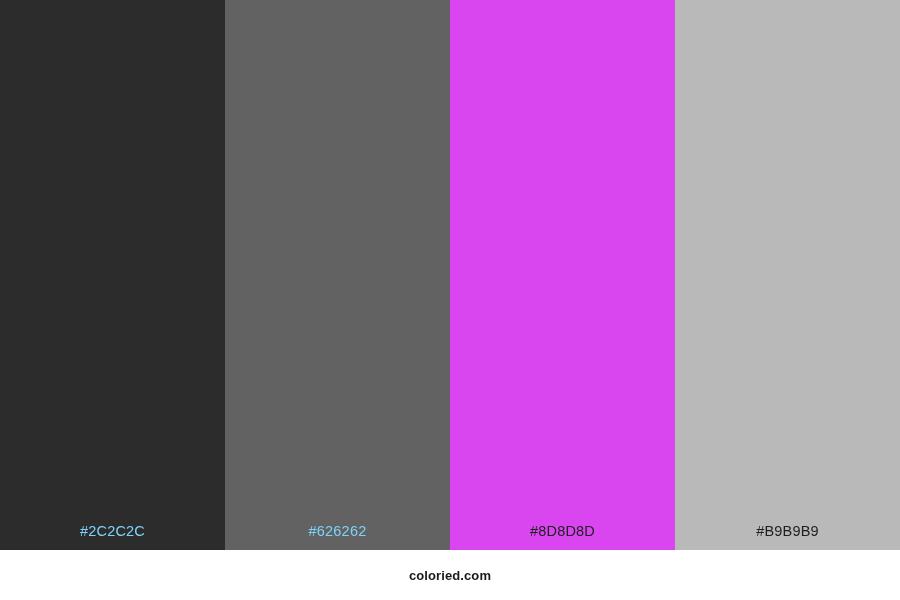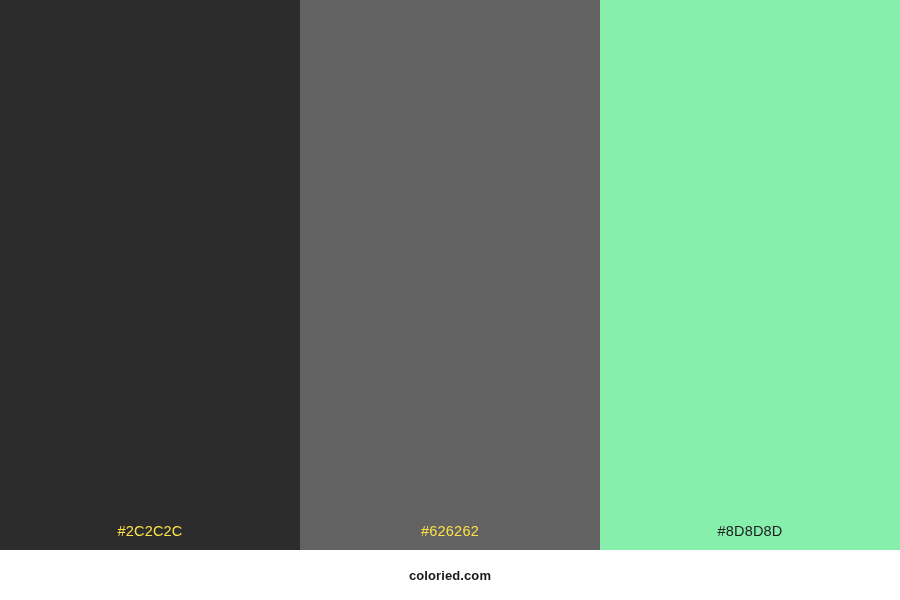--- a/index.html
+++ b/index.html
@@ -50,7 +50,7 @@
     white-space: nowrap;
     user-select: none;
   }
-  .label-light { color: #fde047; }
+  .label-light { color: #7dd3fc; }
   .label-dark  { color: #1f1f1f; }
 
   #footer-bar {

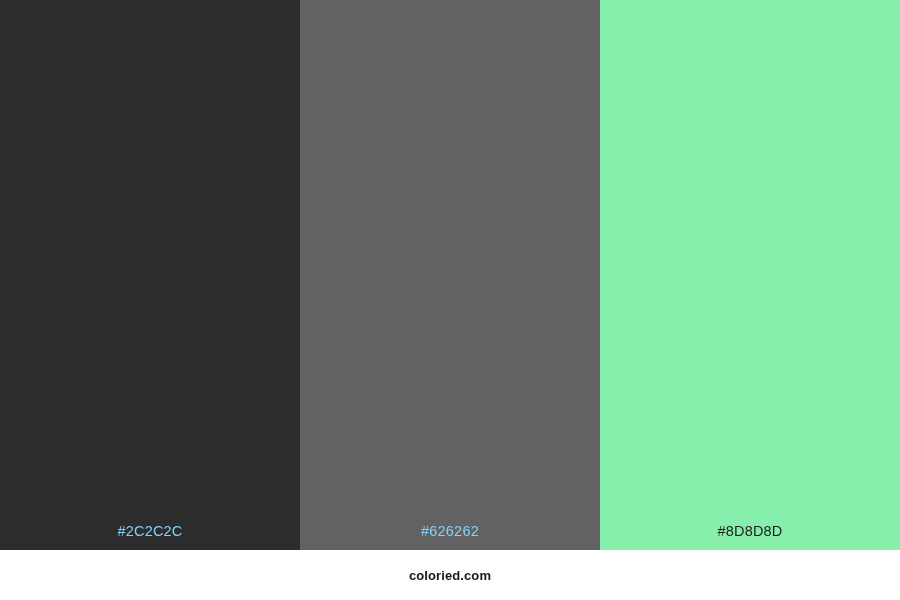--- a/index.html
+++ b/index.html
@@ -88,7 +88,7 @@
       <span class="swatch-label label-light">#626262</span>
     </div>
 
-    <div class="swatch" style="background-color: #86efac;">
+    <div class="swatch" style="background-color: #d946ef;">
       <span class="swatch-label label-dark">#8D8D8D</span>
     </div>
 

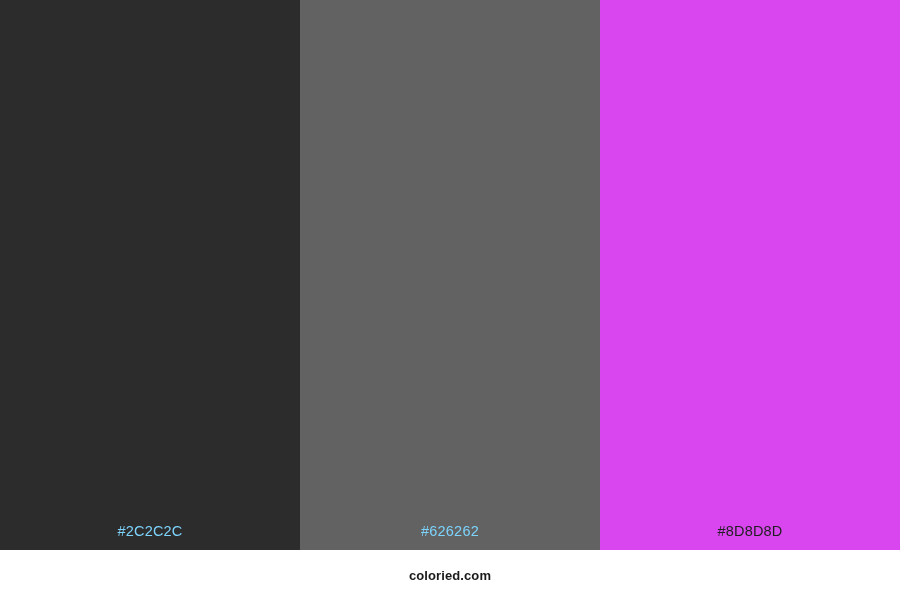--- a/index.html
+++ b/index.html
@@ -92,6 +92,9 @@
       <span class="swatch-label label-dark">#8D8D8D</span>
     </div>
 
+    <div class="swatch" style="background-color: rgb(185, 185, 185);">
+      <span class="swatch-label label-dark">#B9B9B9</span>
+    </div>
 
   </div>
 

